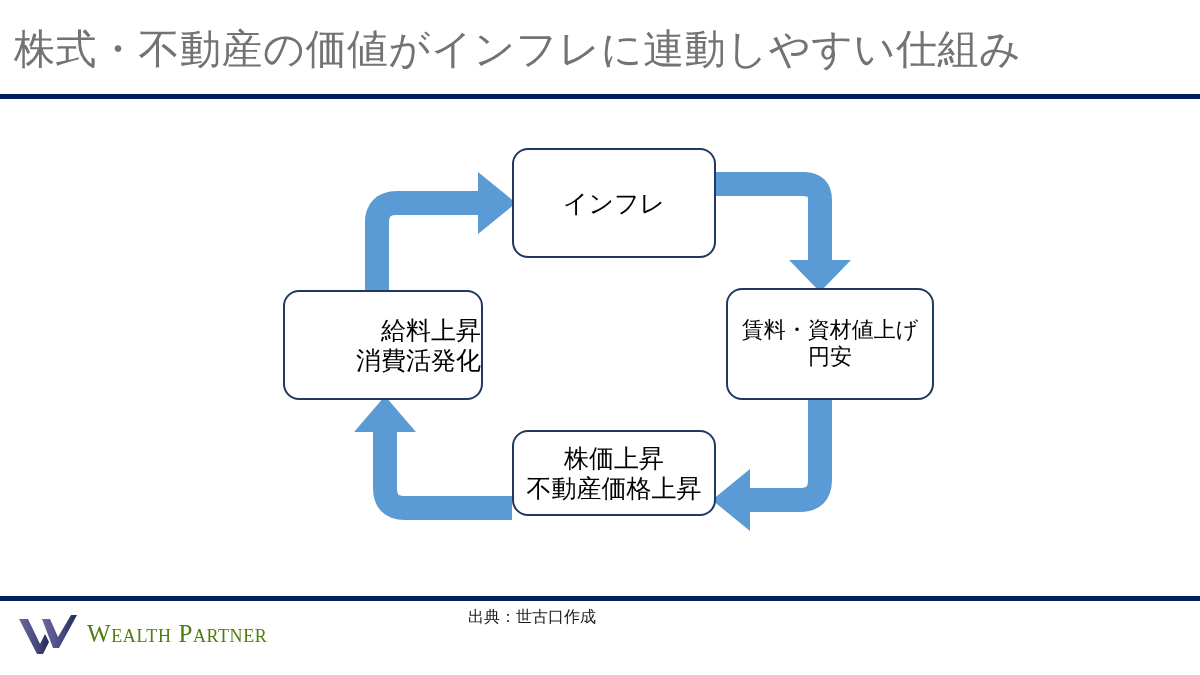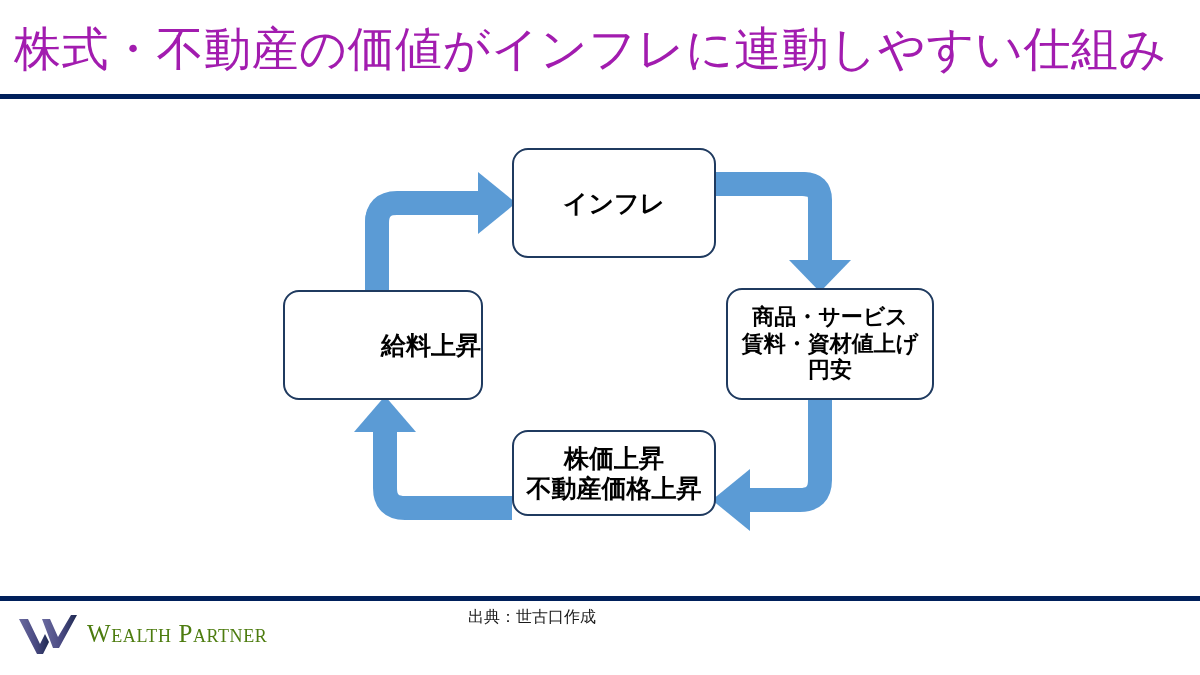--- a/index.html
+++ b/index.html
@@ -26,10 +26,10 @@
     height: 70px;
     display: flex;
     align-items: center;
-    font-size: 47px;
+    font-size: 41px;
     font-weight: 400;
     letter-spacing: 0.5px;
-    color: #a21caf;
+    color: #737373;
     white-space: nowrap;
     font-family: Liberation Mono, monospace;
   }

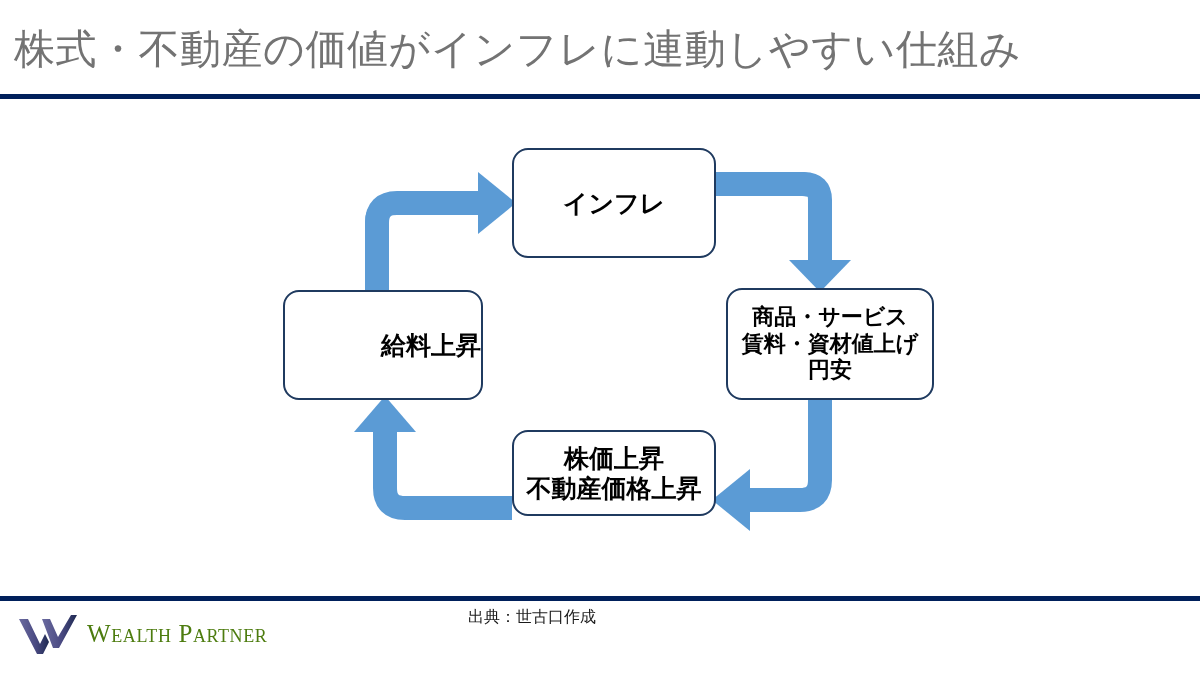--- a/index.html
+++ b/index.html
@@ -70,7 +70,7 @@
     align-items: center;
     justify-content: center;
     text-align: center;
-    font-weight: bold;
+    font-weight: normal;
     color: #000000;
     z-index: 5;
   }

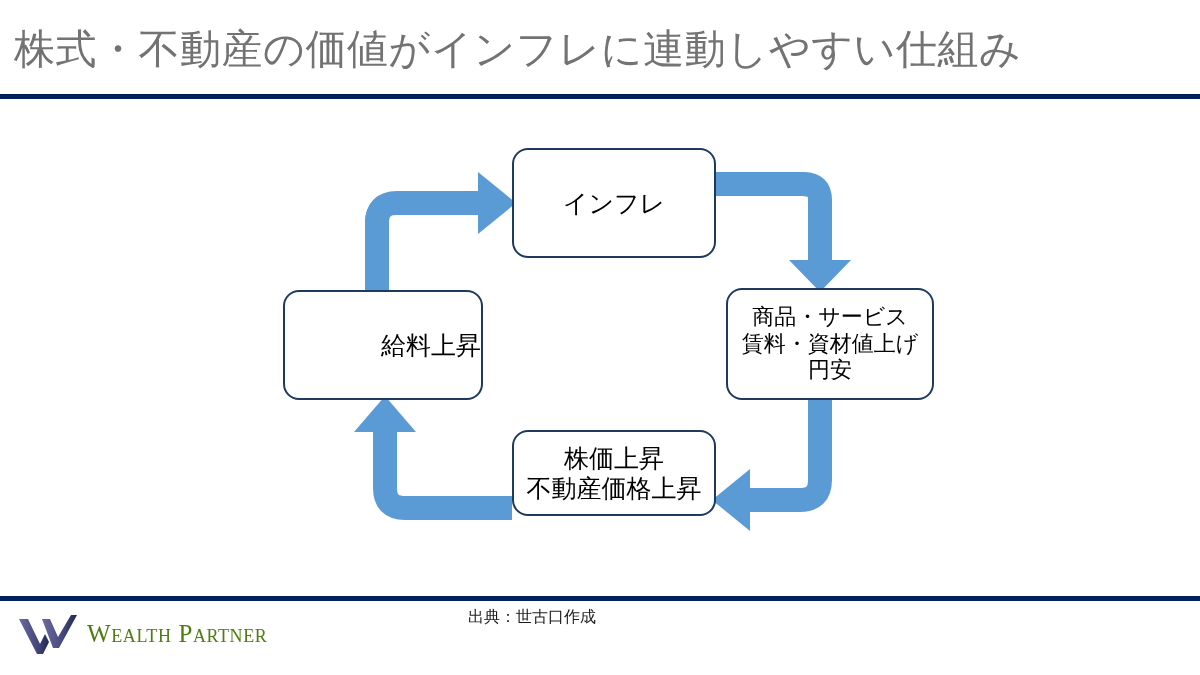--- a/index.html
+++ b/index.html
@@ -235,7 +235,6 @@
   </div>
 
   <div class="node-box" id="node-prices">
-    <span class="node-line">商品・サービス</span>
     <span class="node-line">賃料・資材値上げ</span>
     <span class="node-line">円安</span>
   </div>

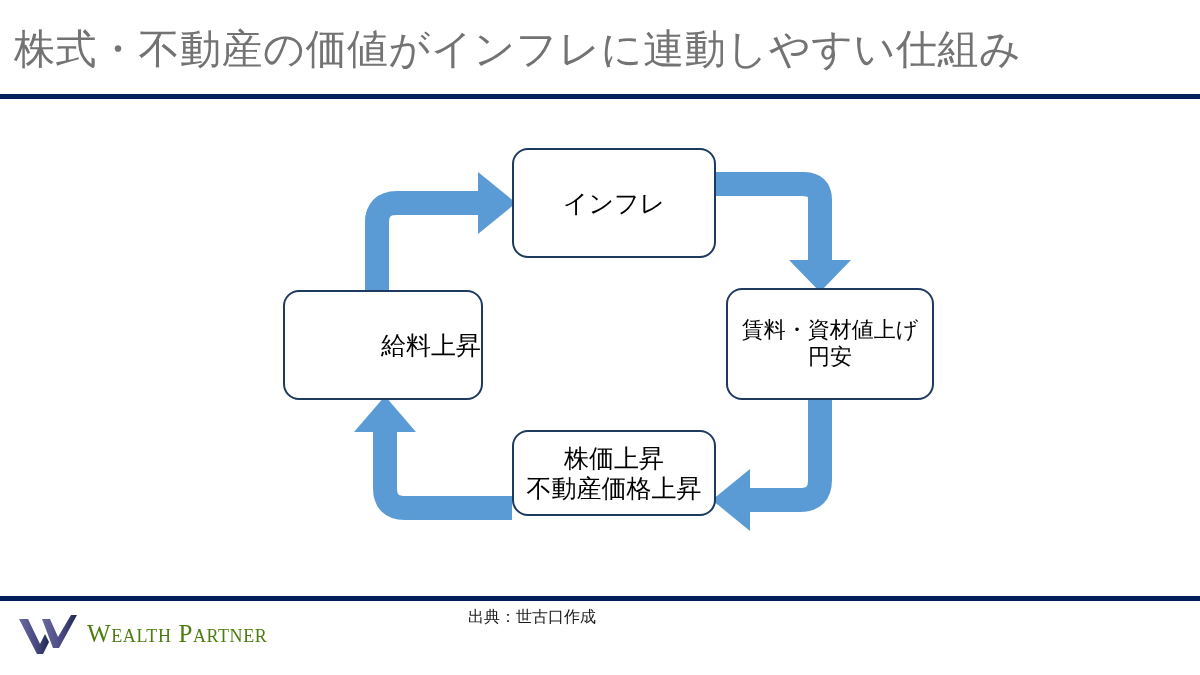--- a/index.html
+++ b/index.html
@@ -246,6 +246,7 @@
 
   <div class="node-box" id="node-wages">
     <span class="node-line">給料上昇</span>
+    <span class="node-line">消費活発化</span>
   </div>
 </div>
 

